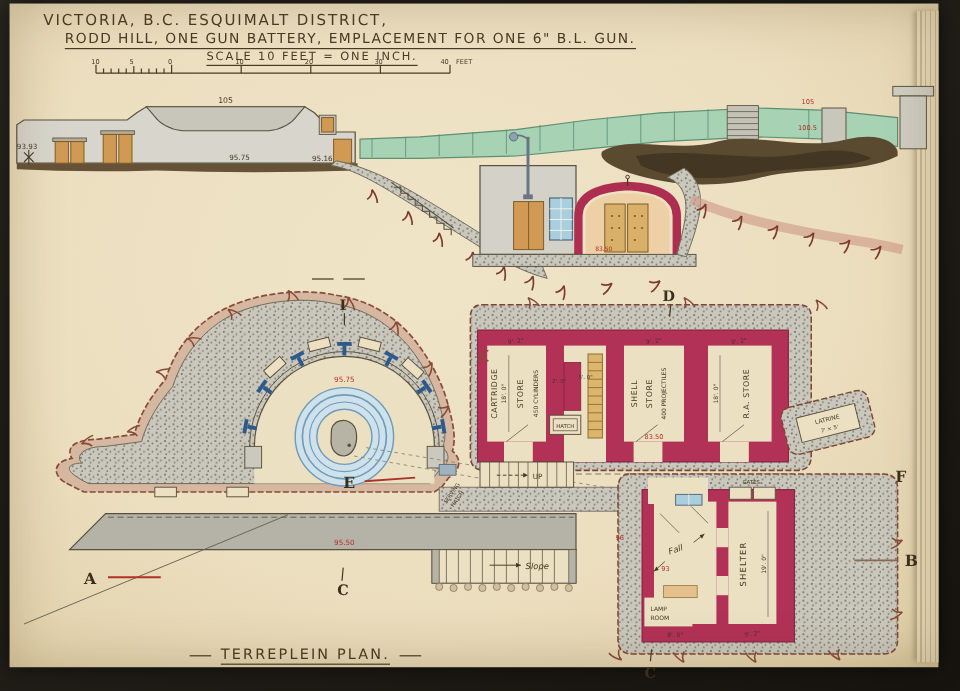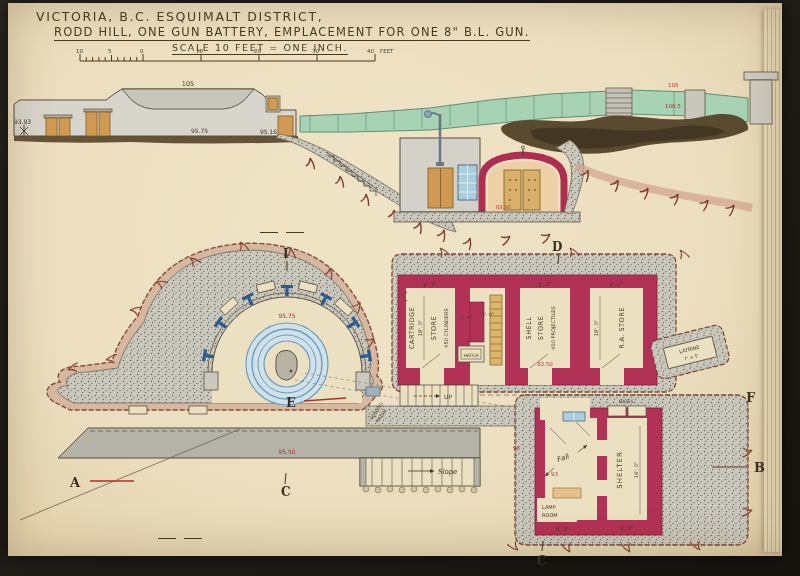--- a/index.html
+++ b/index.html
@@ -31,7 +31,7 @@
   <div class="edges"></div>
 
   <div class="ttl t1">VICTORIA, B.C. ESQUIMALT DISTRICT,</div>
-  <div class="ttl t2">RODD HILL, ONE GUN BATTERY, EMPLACEMENT FOR ONE 8" B.L. GUN.</div>
+  <div class="ttl t2">RODD HILL, ONE GUN BATTERY, EMPLACEMENT FOR ONE 6" B.L. GUN.</div>
   <div class="ttl t3">SCALE 10 FEET = ONE INCH.</div>
 
   <svg style="left:60px;top:44px" width="420" height="24" viewBox="0 0 420 24">

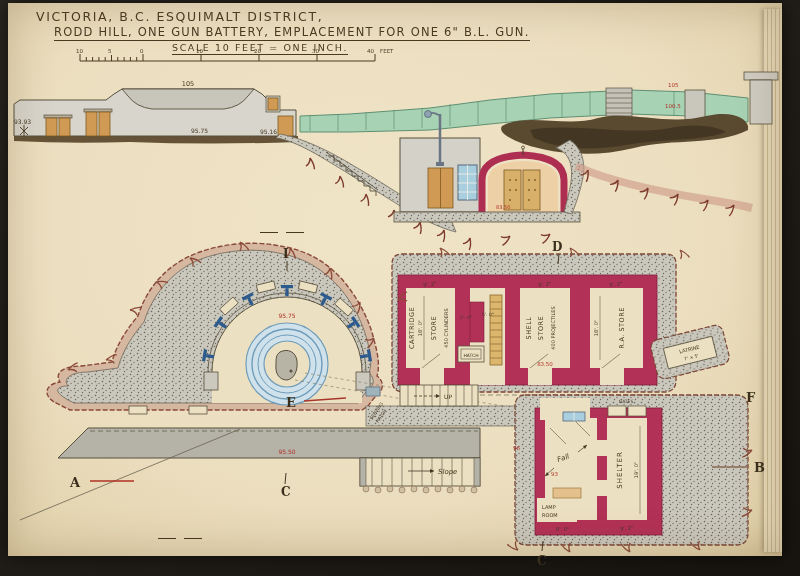--- a/index.html
+++ b/index.html
@@ -481,6 +481,7 @@
 
   <div class="cap" style="left:150px;top:535px">
     <span class="dash"></span>
+    <span class="word" style="font-size:12px">TERREPLEIN PLAN.</span>
     <span class="dash"></span>
   </div>
 

